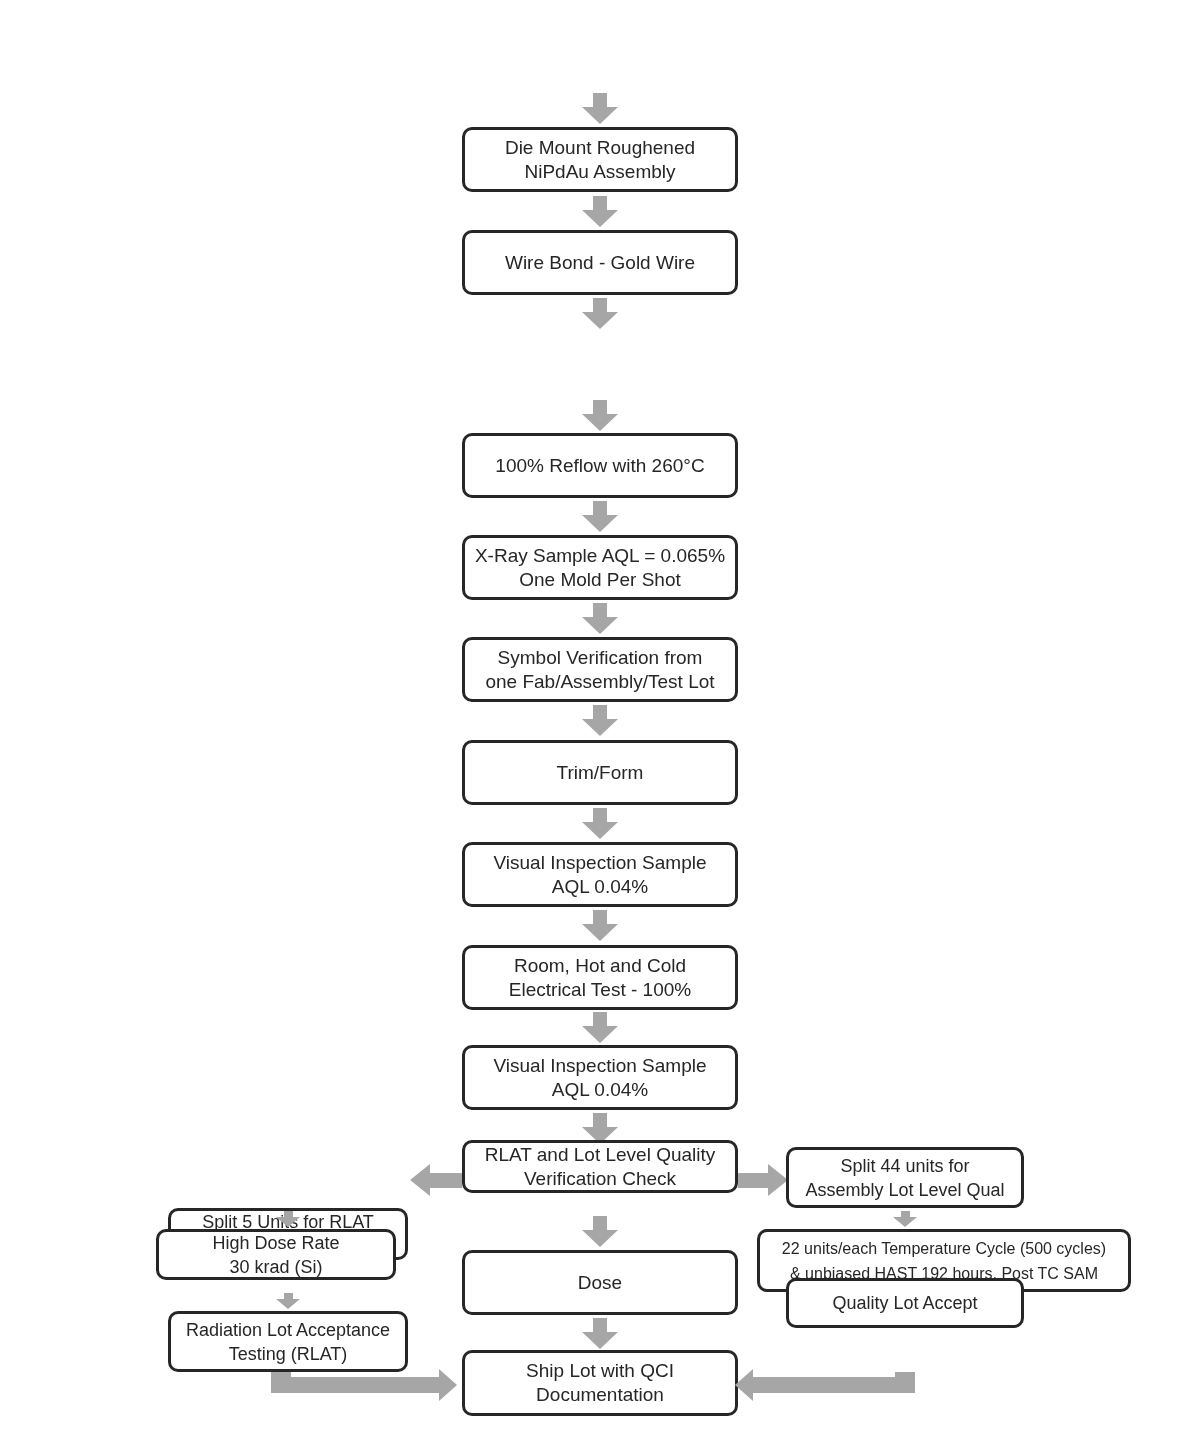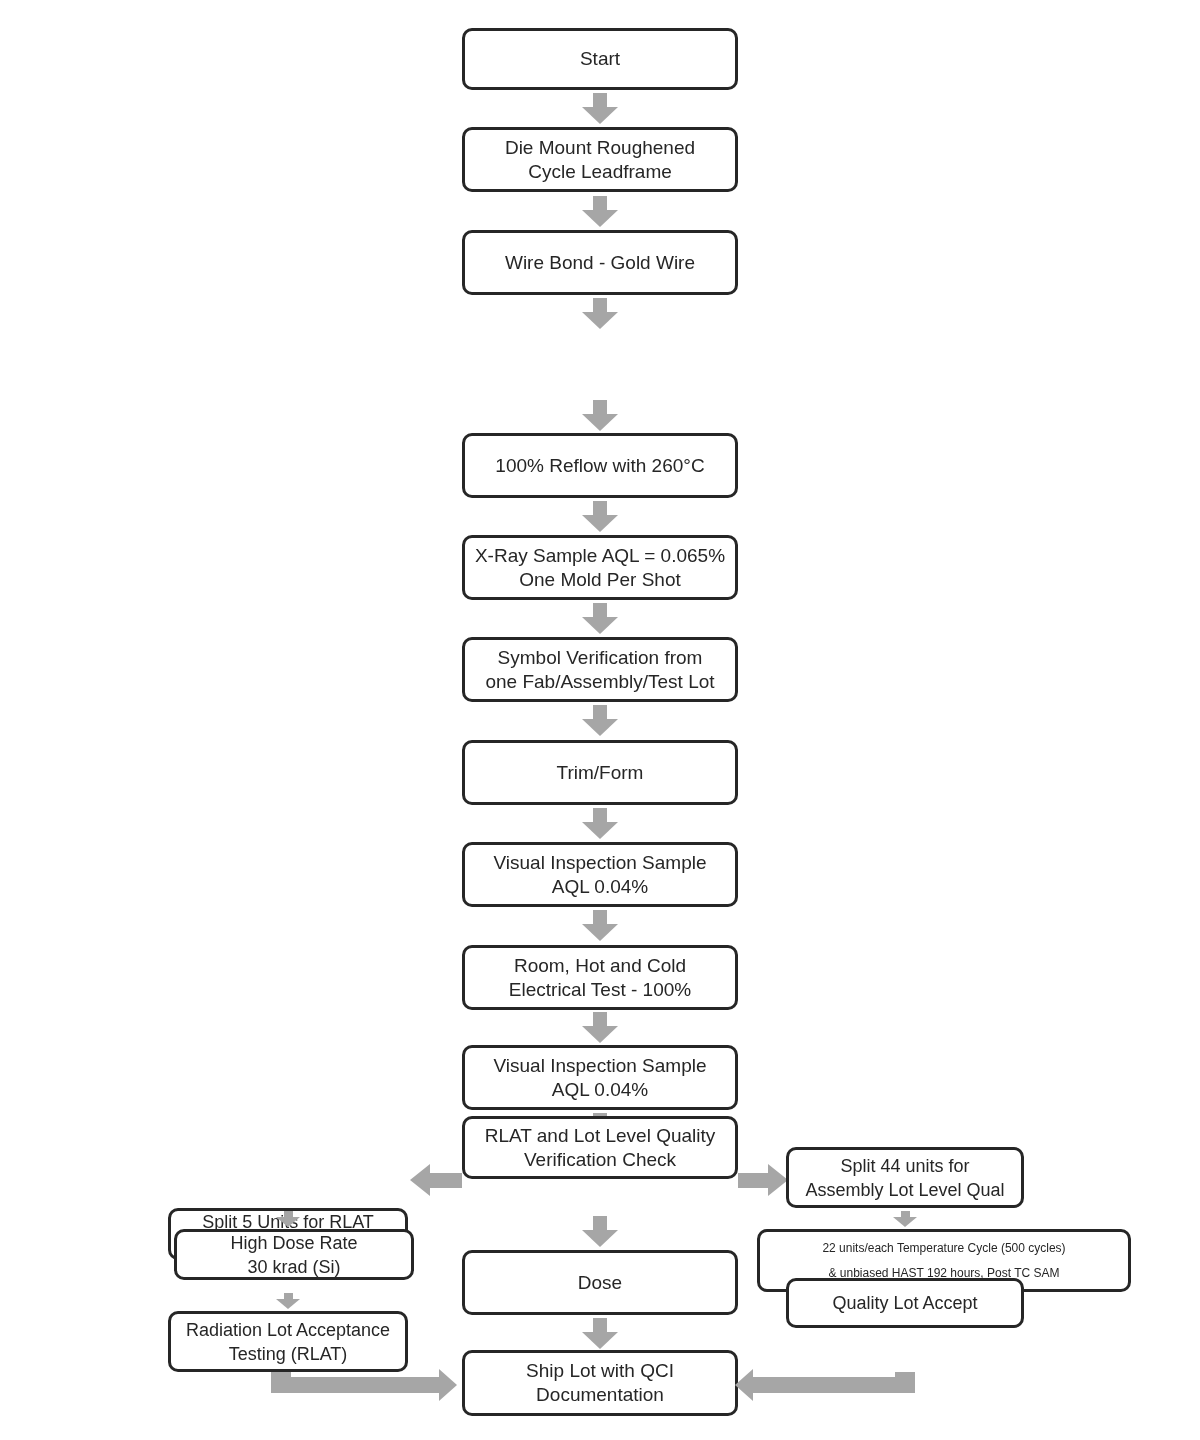--- a/index.html
+++ b/index.html
@@ -61,9 +61,6 @@
 
 <div id="canvas">
 
-  <div class="node" style="left:462px;top:28px;width:276px;height:62px">
-    <span>Start</span>
-  </div>
 
   <div class="arrow-down" style="left:582px;top:93px">
       <div class="ad-stem"></div>

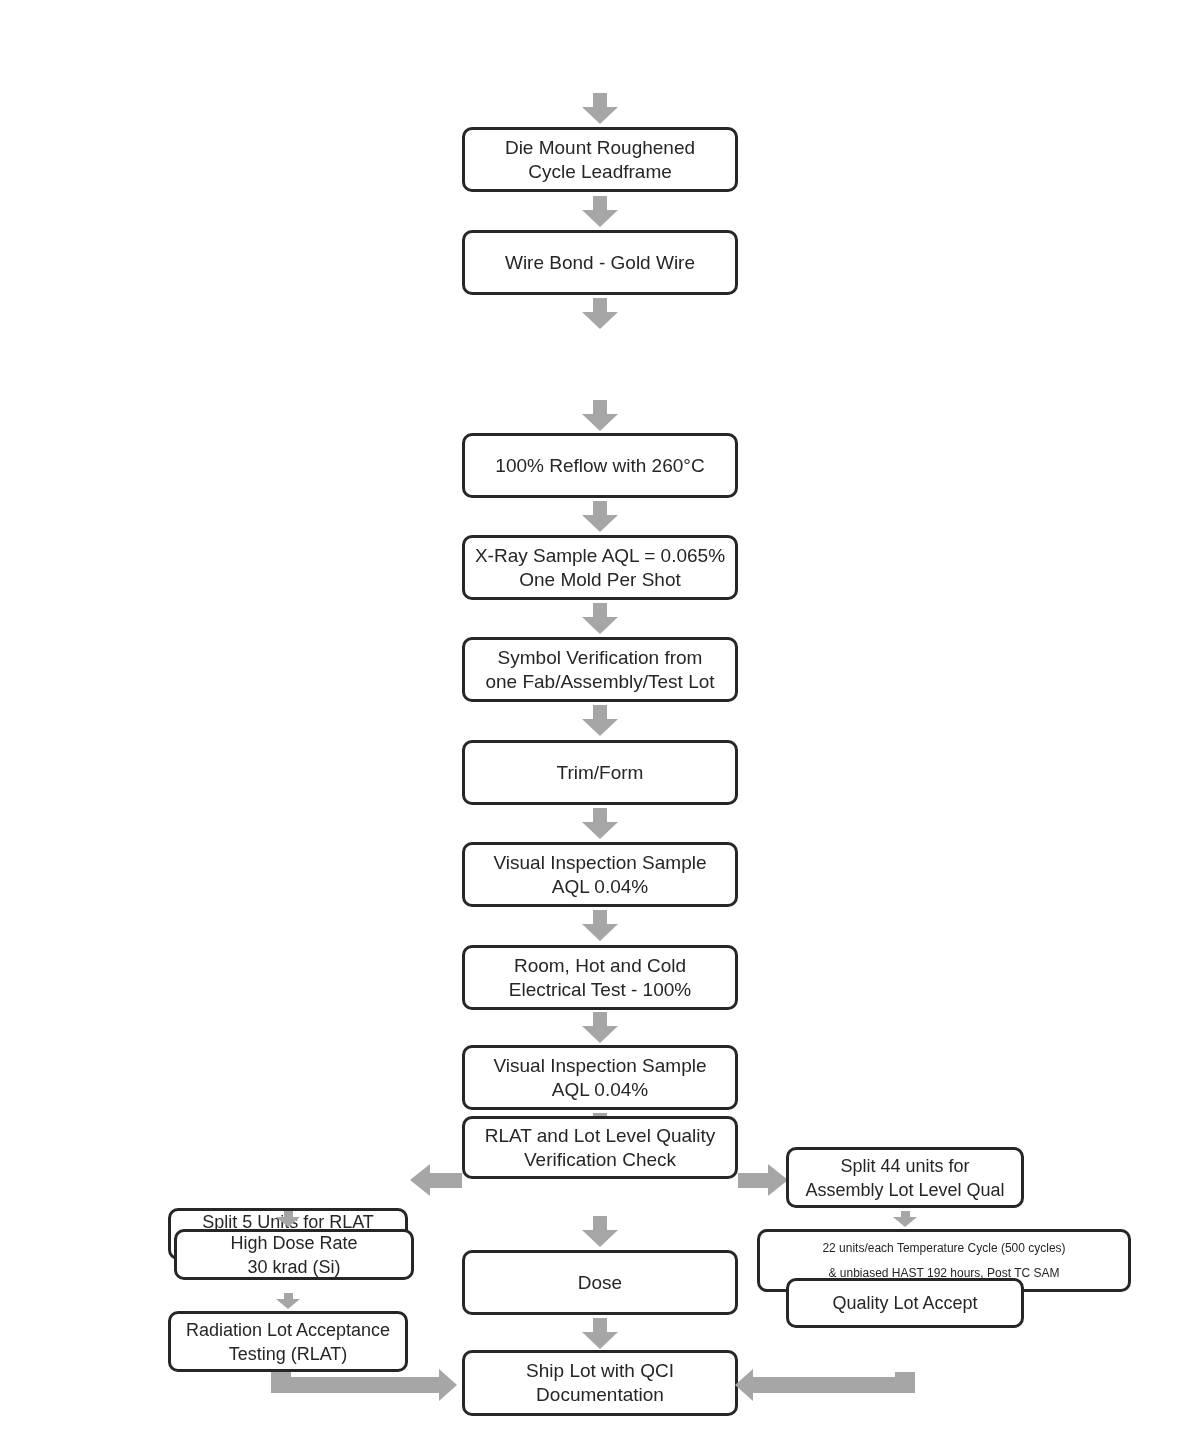--- a/index.html
+++ b/index.html
@@ -69,7 +69,7 @@
 
   <div class="node" style="left:462px;top:127px;width:276px;height:65px">
     <span>Die Mount Roughened</span>
-    <span>Cycle Leadframe</span>
+    <span>NiPdAu Assembly</span>
   </div>
 
   <div class="arrow-down" style="left:582px;top:196px">

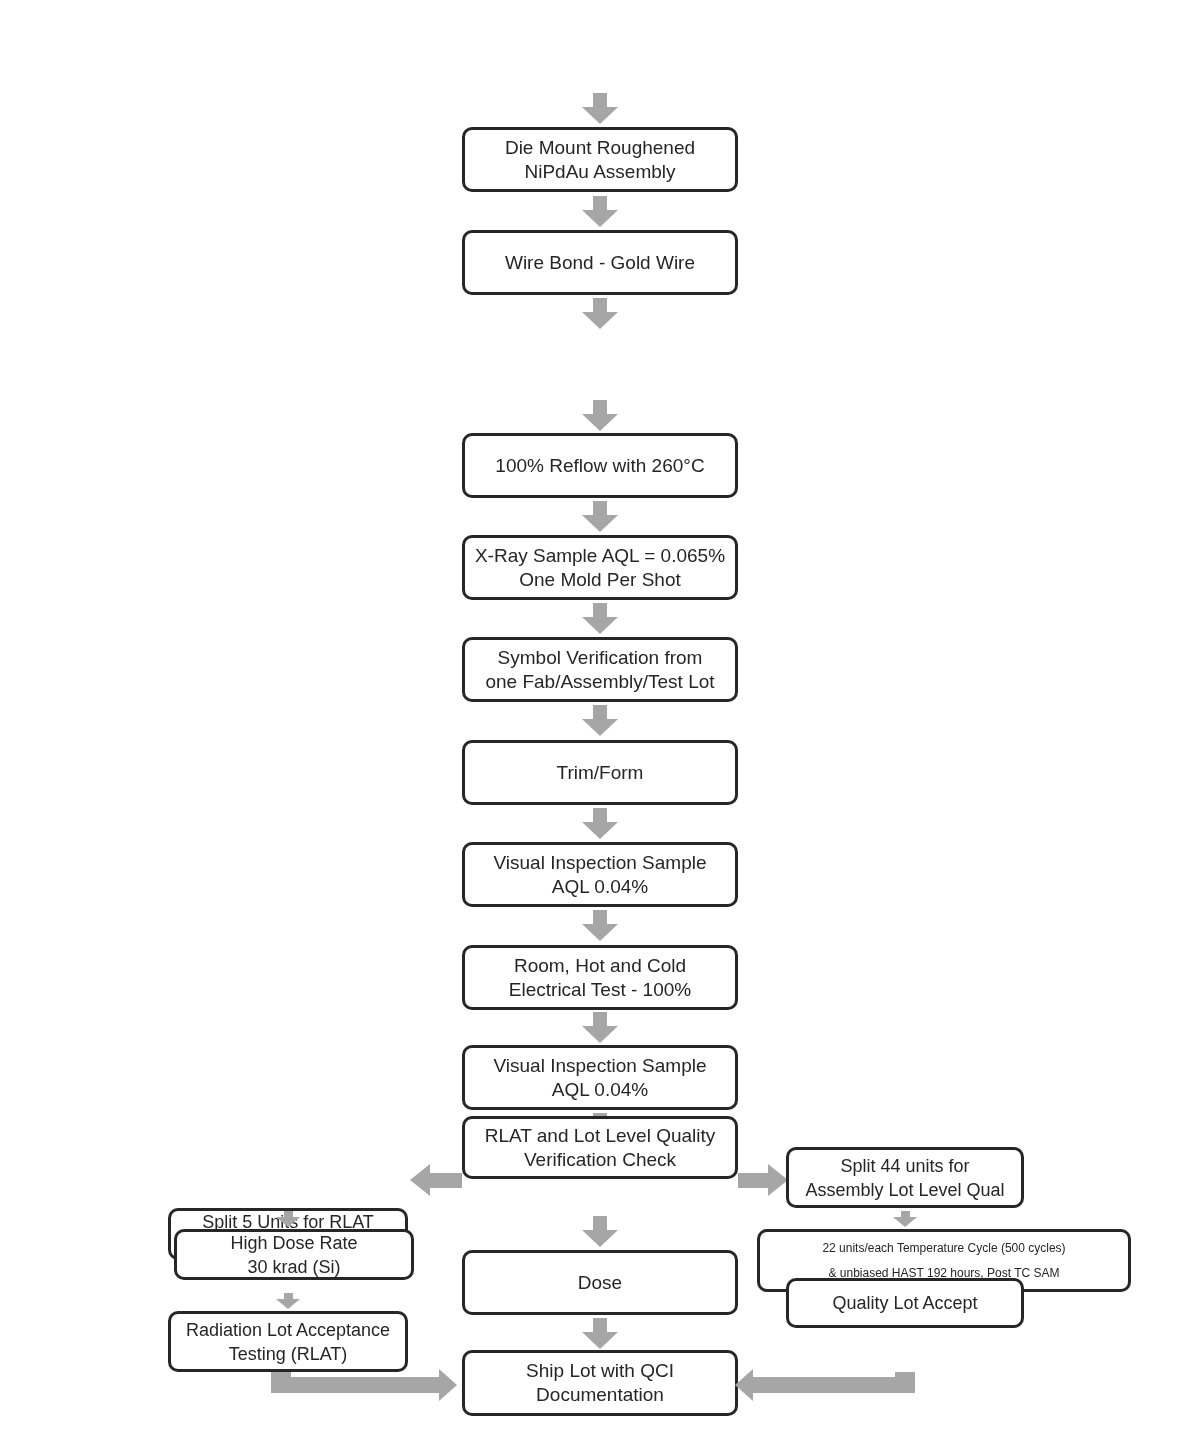--- a/index.html
+++ b/index.html
@@ -160,7 +160,7 @@
       <div class="ad-head"></div>
     </div>
 
-  <div class="node" style="left:462px;top:1116px;width:276px;height:63px">
+  <div class="node" style="left:462px;top:1140px;width:276px;height:53px">
     <span>RLAT and Lot Level Quality</span>
     <span>Verification Check</span>
   </div>

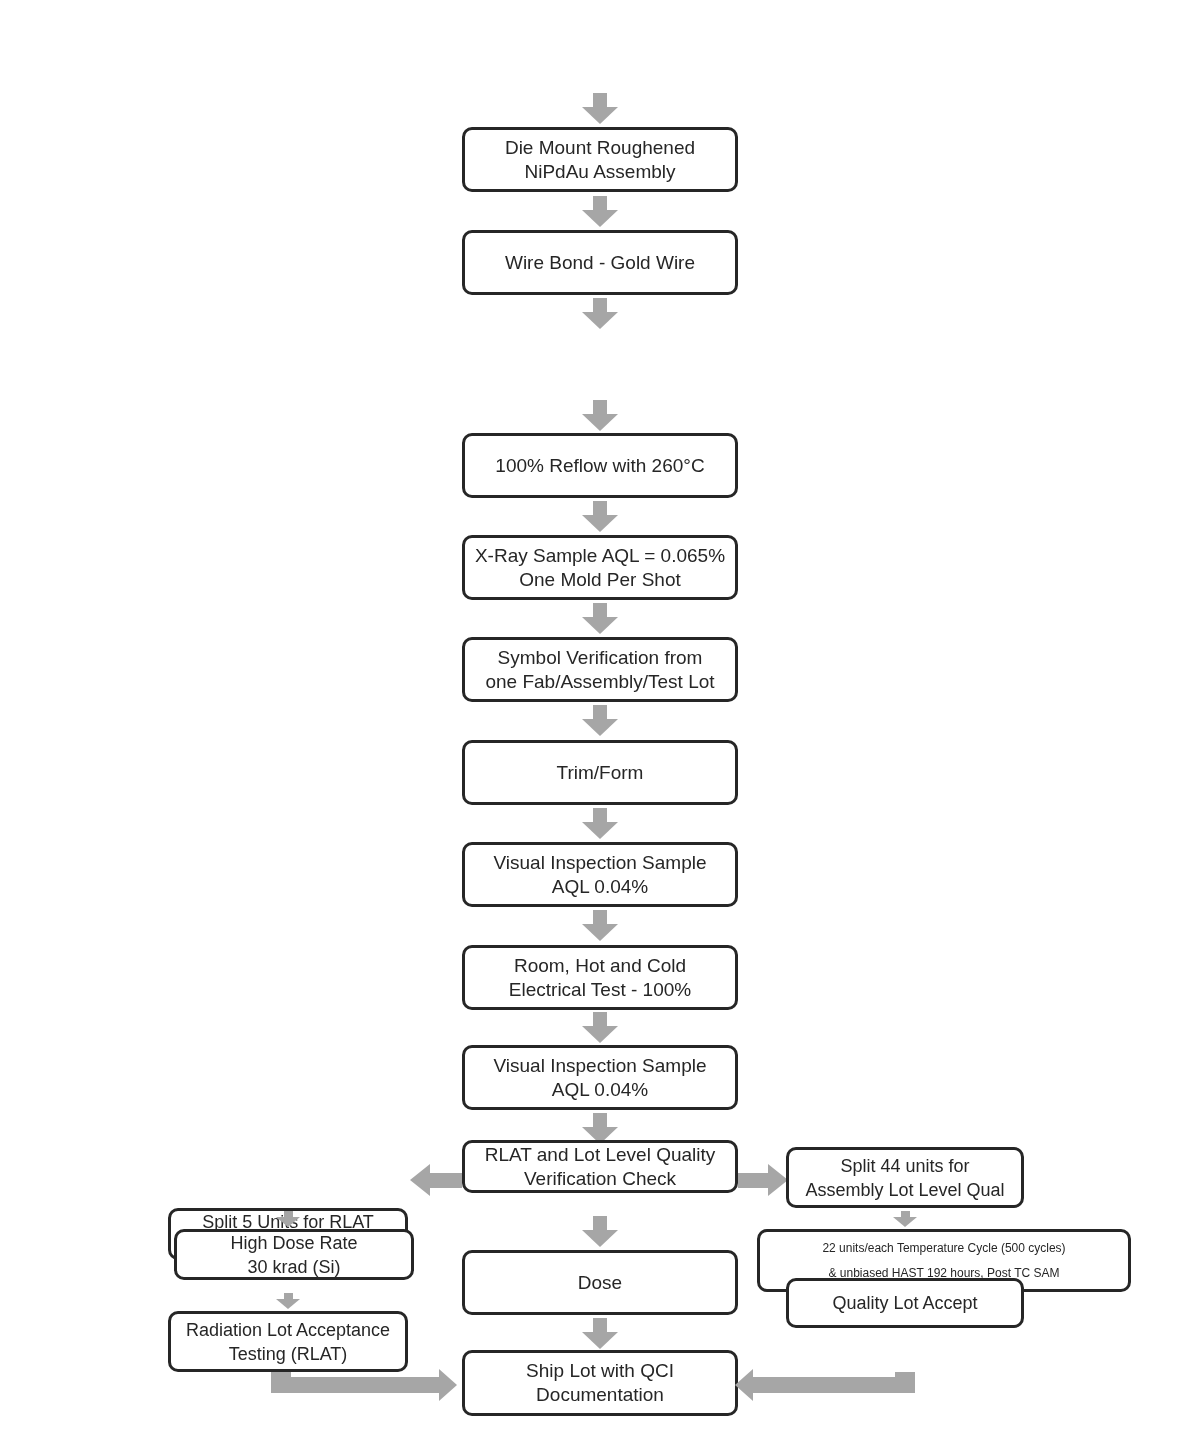--- a/index.html
+++ b/index.html
@@ -203,7 +203,7 @@
       <div class="ad-head"></div>
     </div>
 
-  <div class="node side" style="left:174px;top:1229px;width:240px;height:51px">
+  <div class="node side" style="left:156px;top:1229px;width:240px;height:51px">
     <span>High Dose Rate</span>
     <span>30 krad (Si)</span>
   </div>

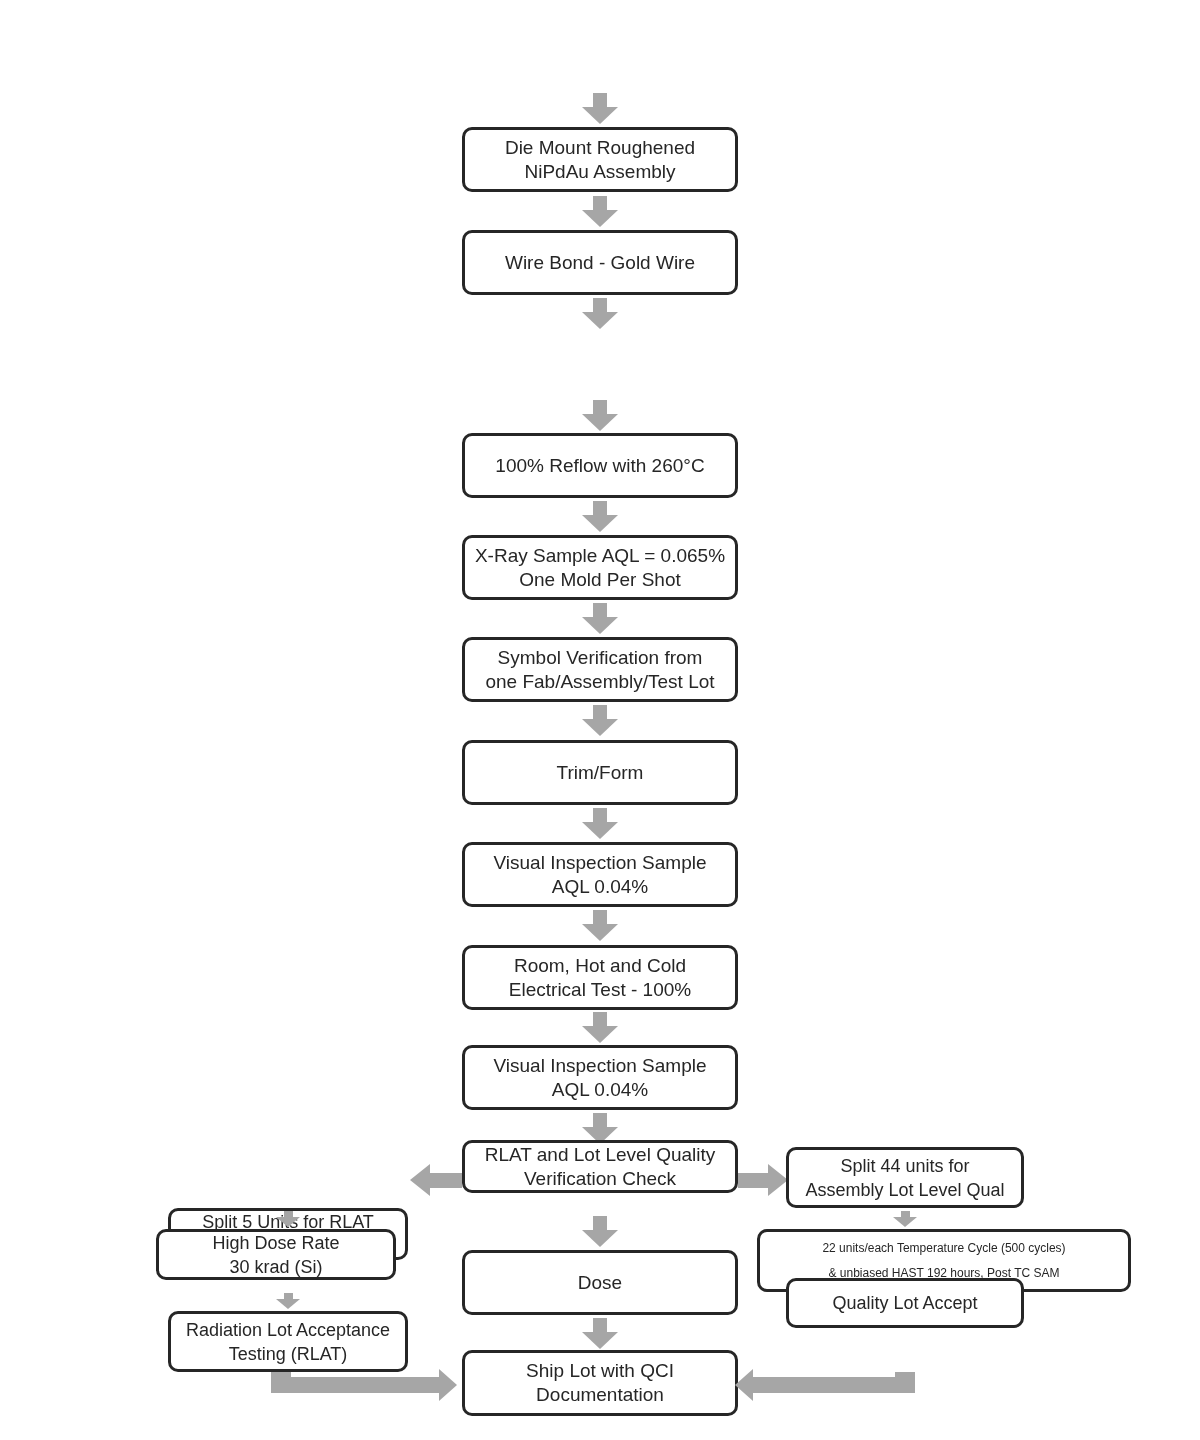--- a/index.html
+++ b/index.html
@@ -34,7 +34,7 @@
   }
   .node span{display:block;white-space:nowrap;}
   .node.side{font-size:18px;}
-  .node.wide{font-size:12px;line-height:25px;}
+  .node.wide{font-size:16px;line-height:25px;}
   
   .arrow-down{position:absolute;width:36px;display:flex;flex-direction:column;align-items:center;}
   .ad-stem{width:14px;height:14px;background:var(--arrow);}

